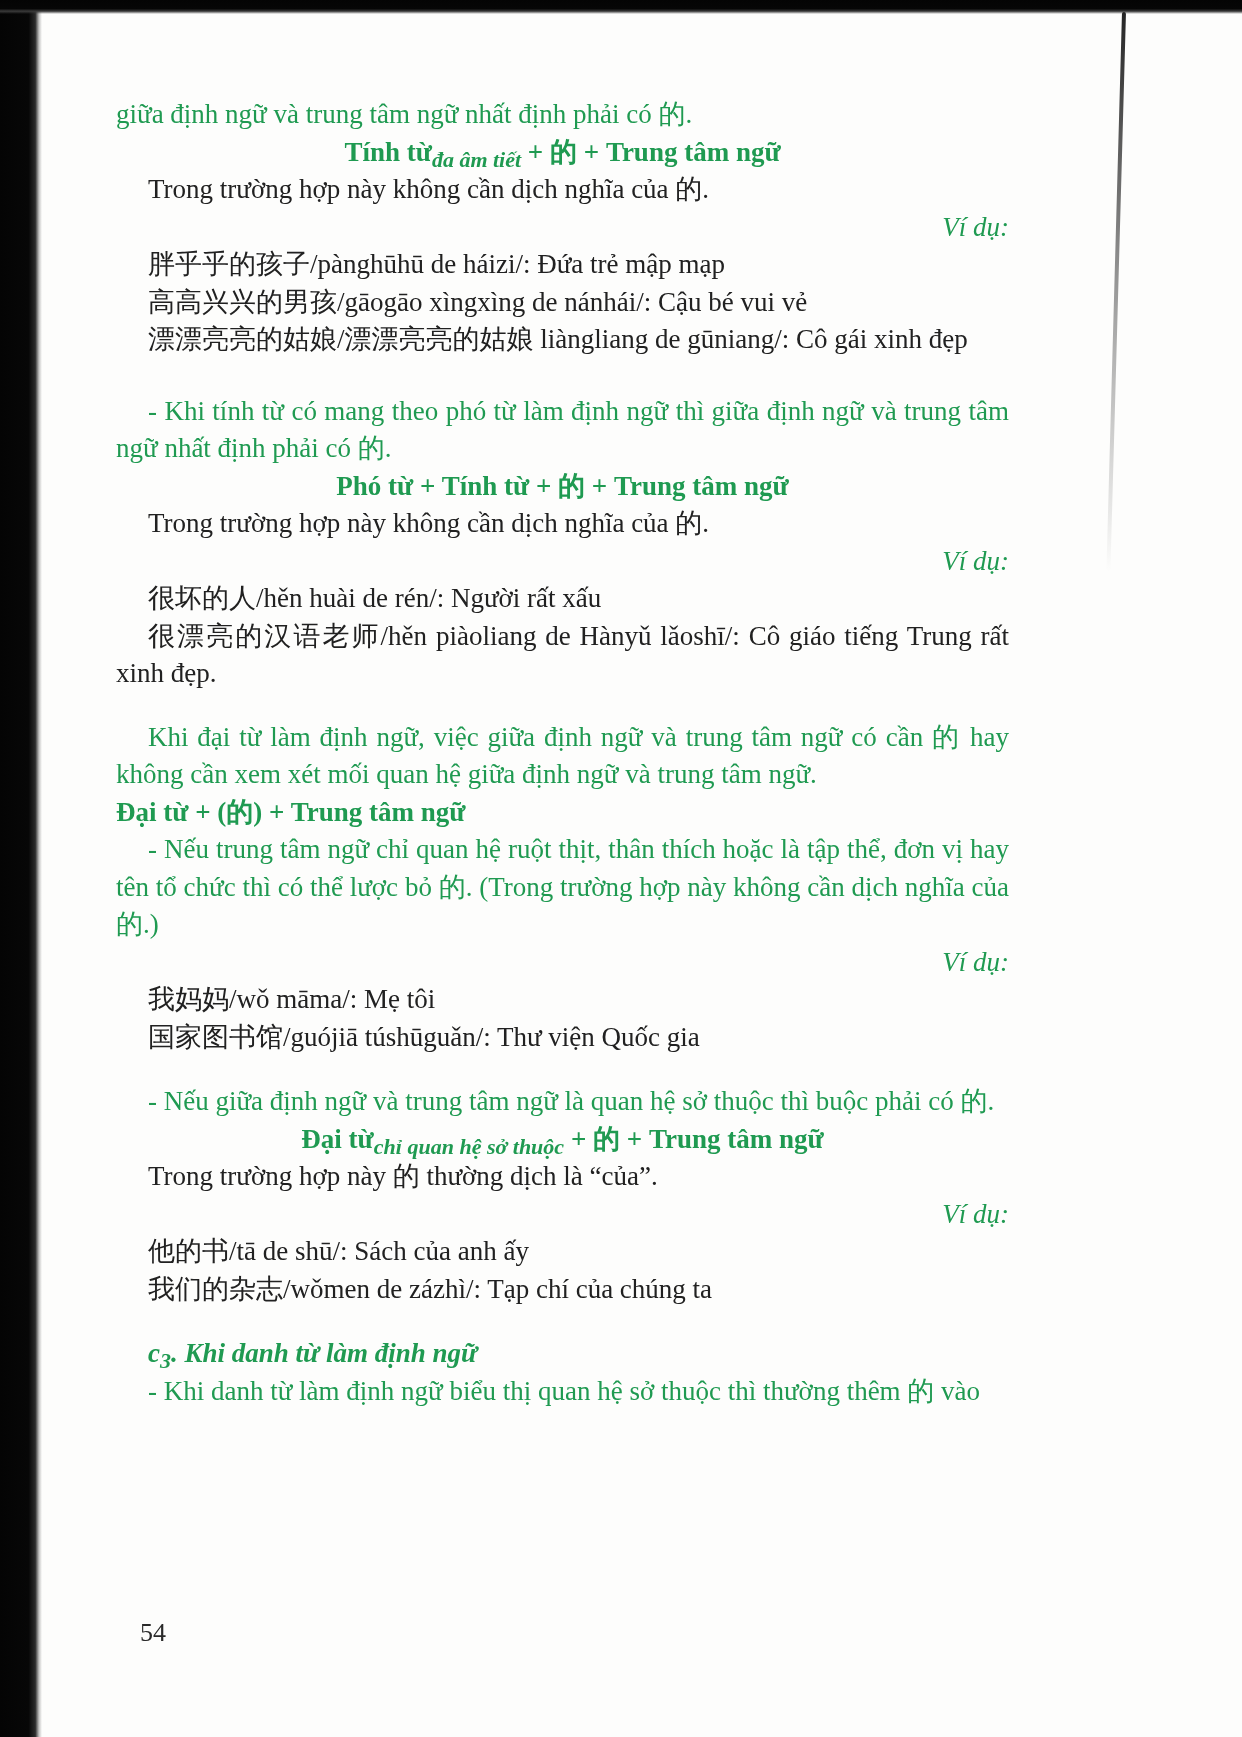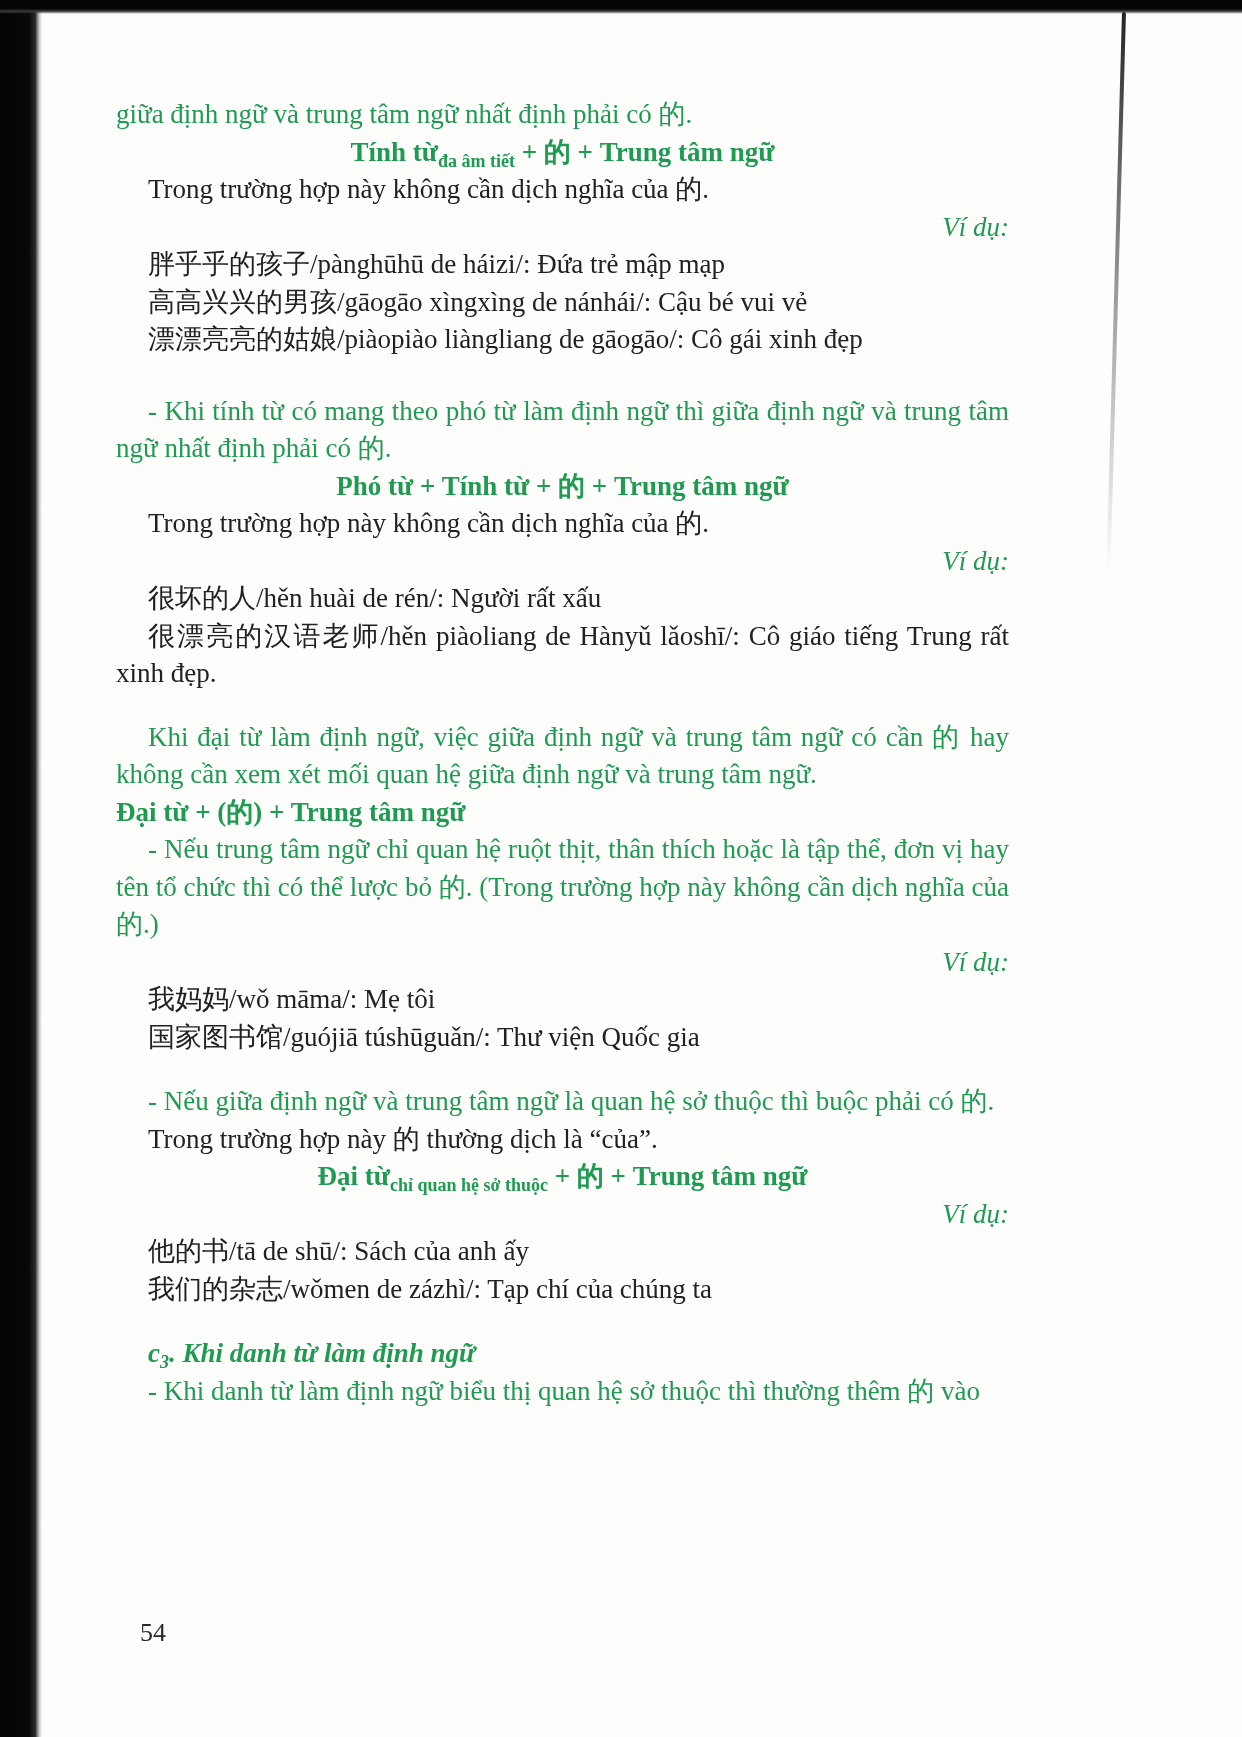--- a/index.html
+++ b/index.html
@@ -43,7 +43,7 @@
   .example-just{color:var(--k);text-indent:32px;text-align:justify;}
   .para-green{color:var(--g);text-indent:32px;text-align:justify;}
   .heading{color:var(--g);font-weight:bold;font-style:italic;text-indent:32px;}
-  sub{font-size:18px;line-height:0;}
+  sub{font-size:22px;line-height:0;font-style:italic;}
   .spacer{width:100%;}
   .page-number{
     position:absolute;left:140px;top:1618px;

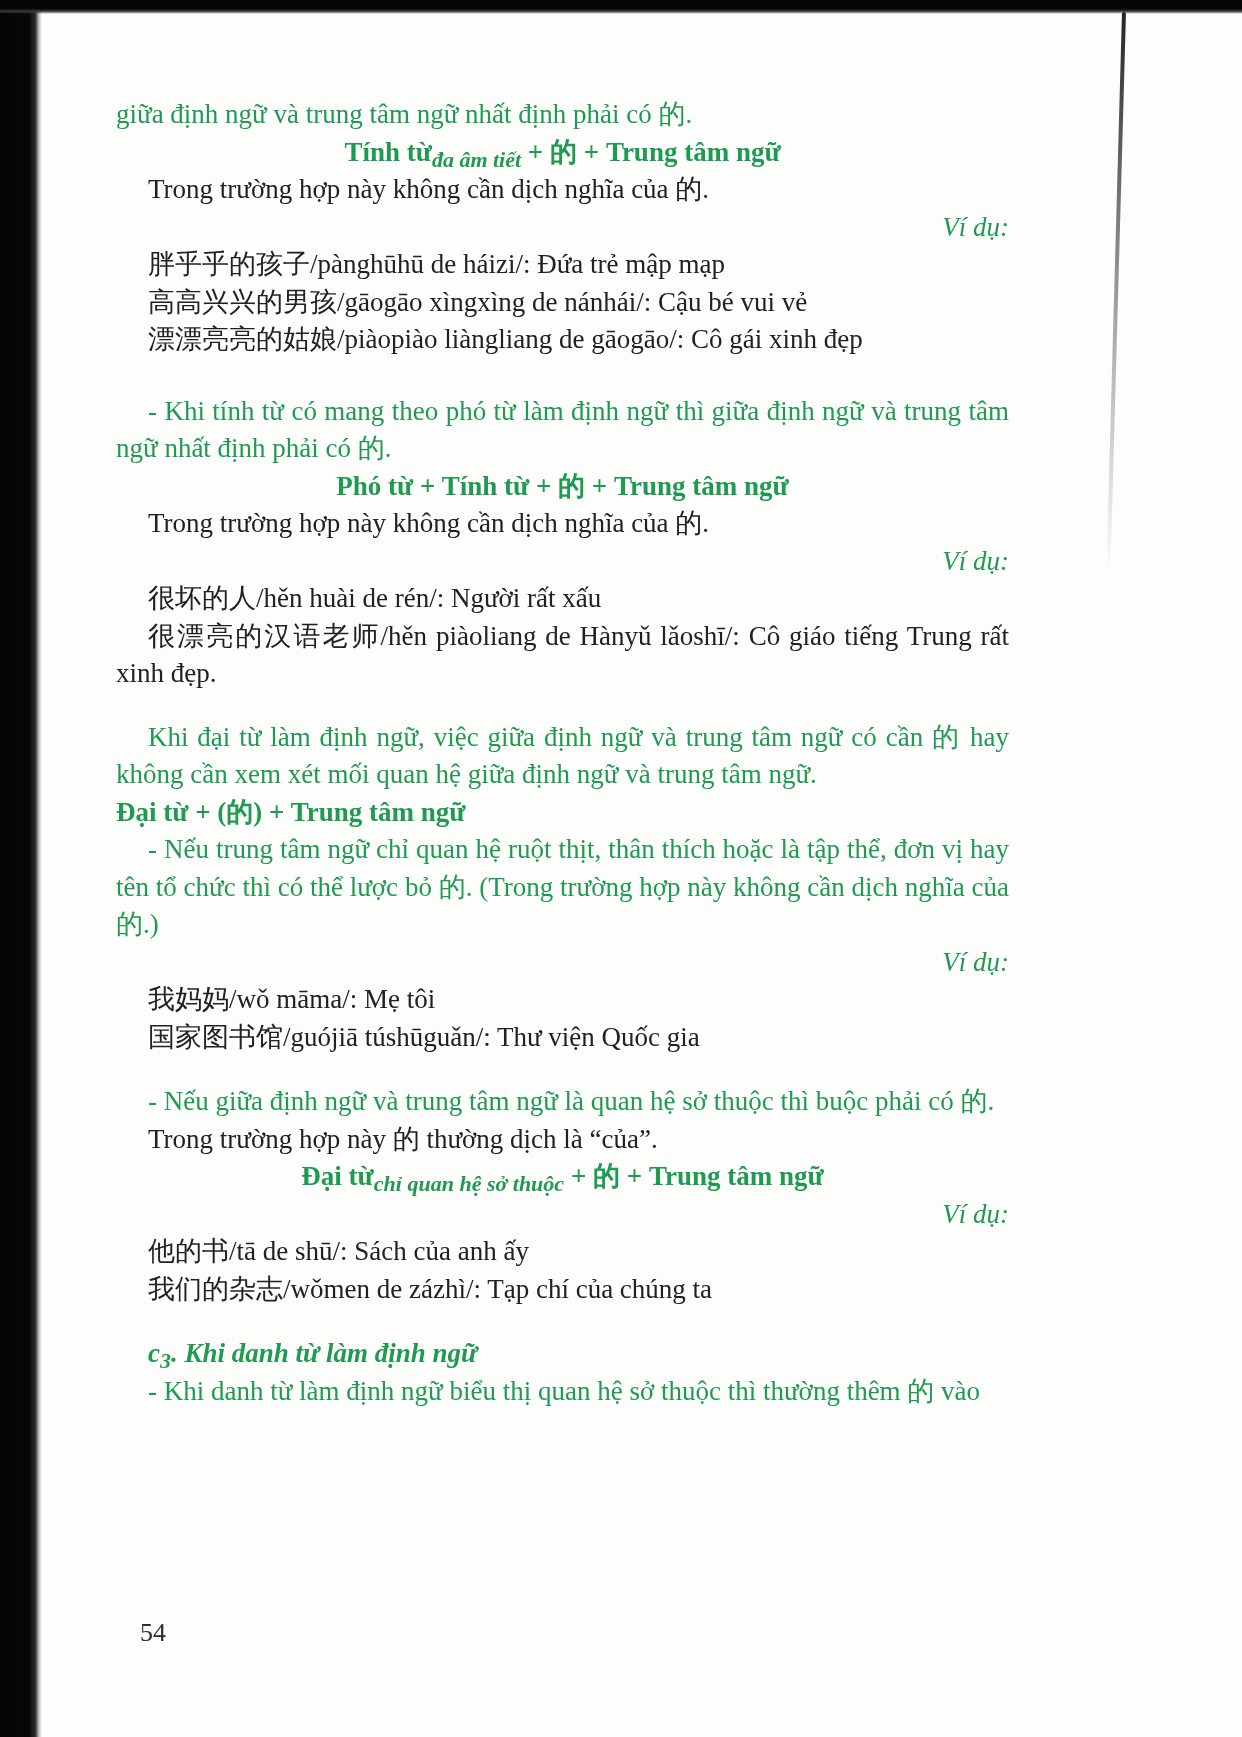--- a/index.html
+++ b/index.html
@@ -64,7 +64,7 @@
     <p class="line vidu"><span>Ví dụ:</span></p>
     <p class="line example"><span>胖乎乎的孩子/pànghūhū de háizi/: Đứa trẻ mập mạp</span></p>
     <p class="line example"><span>高高兴兴的男孩/gāogāo xìngxìng de nánhái/: Cậu bé vui vẻ</span></p>
-    <p class="line example"><span>漂漂亮亮的姑娘/piàopiào liàngliang de gāogāo/: Cô gái xinh đẹp</span></p>
+    <p class="line example"><span>漂漂亮亮的姑娘/漂漂亮亮的姑娘 liàngliang de gūniang/: Cô gái xinh đẹp</span></p>
     <div class="spacer" style="height: 34px;"></div>
     <p class="line para-green"><span>- Khi tính từ có mang theo phó từ làm định ngữ thì giữa định ngữ và trung tâm ngữ nhất định phải có 的.</span></p>
     <p class="line formula-center"><span>Phó từ + Tính từ + 的 + Trung tâm ngữ</span></p>

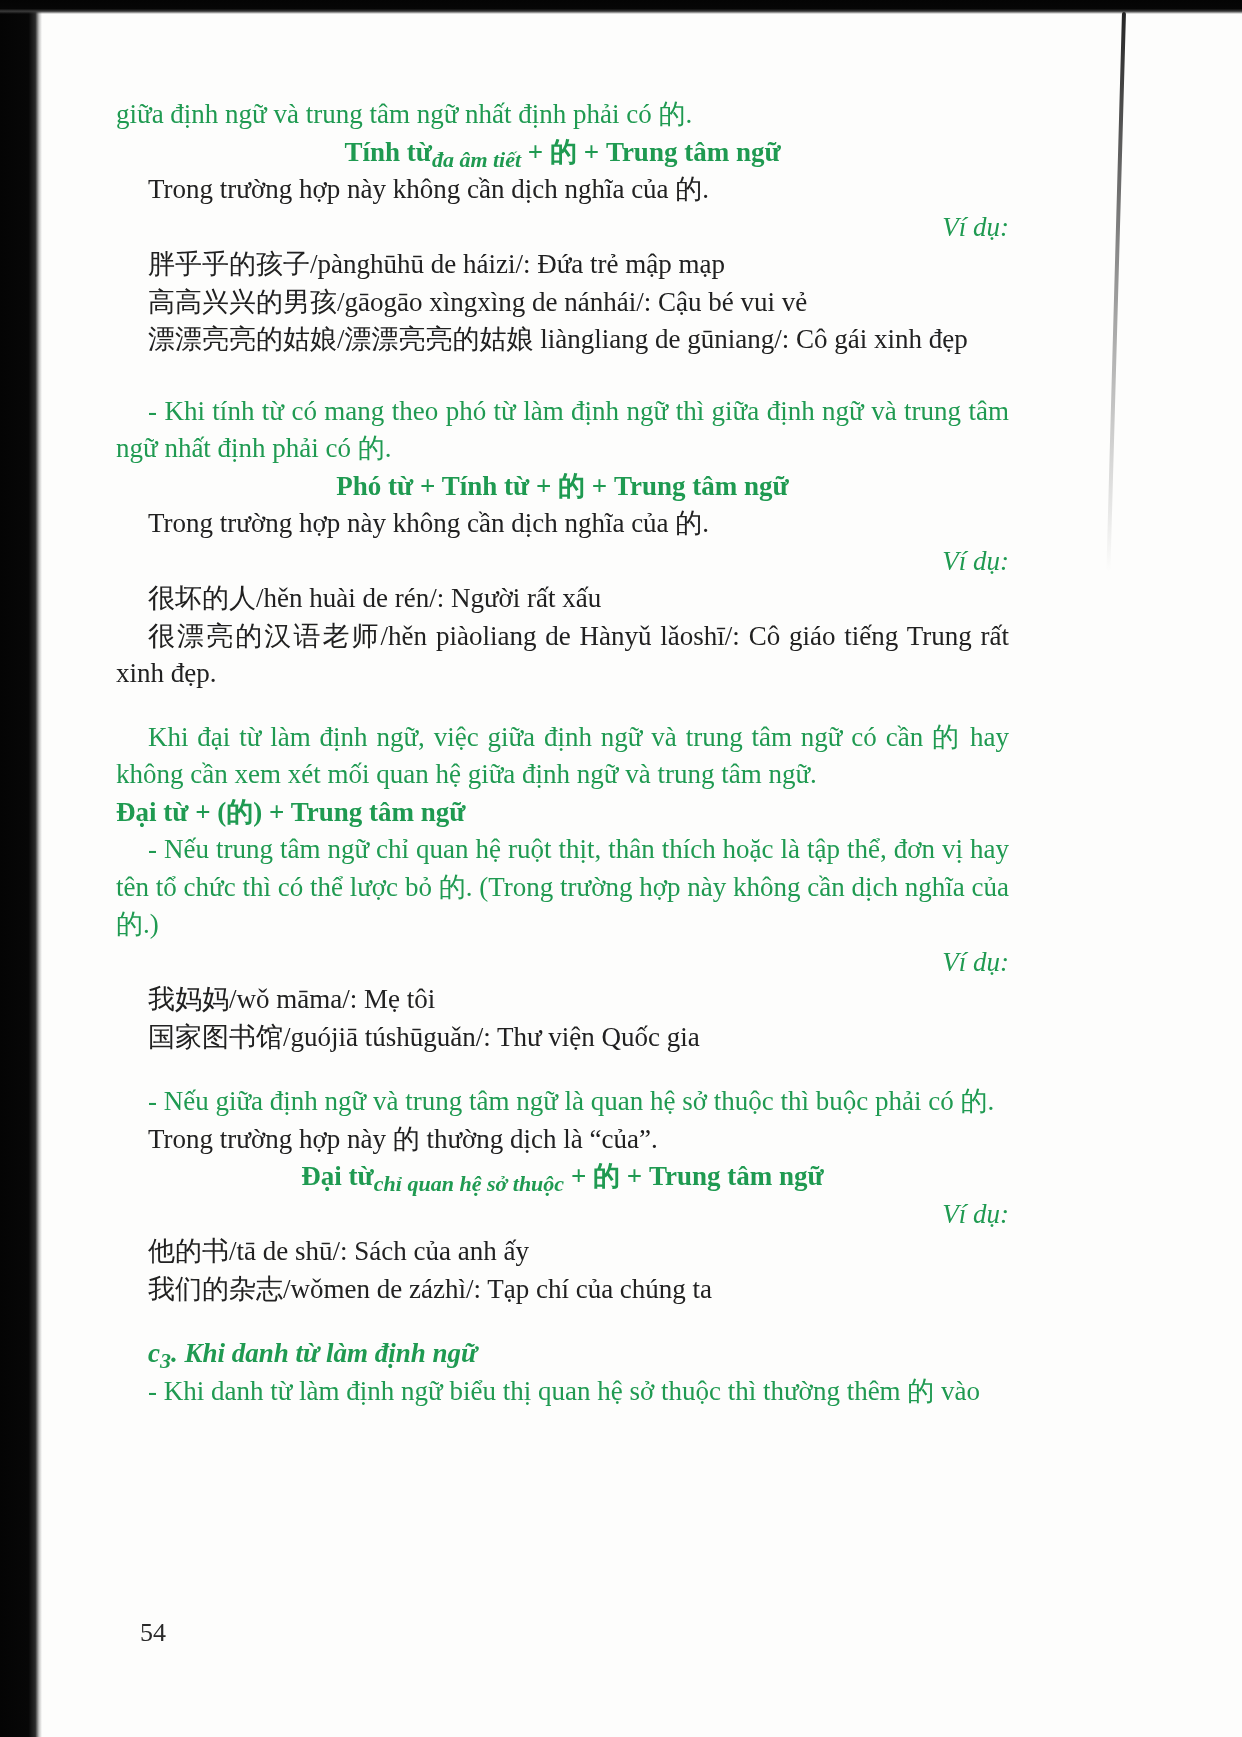--- a/index.html
+++ b/index.html
@@ -81,8 +81,8 @@
     <p class="line example"><span>国家图书馆/guójiā túshūguǎn/: Thư viện Quốc gia</span></p>
     <div class="spacer" style="height: 27px;"></div>
     <p class="line para-green"><span>- Nếu giữa định ngữ và trung tâm ngữ là quan hệ sở thuộc thì buộc phải có 的.</span></p>
+    <p class="line formula-center"><span>Đại từ</span><sub>chỉ quan hệ sở thuộc</sub><span> + 的 + Trung tâm ngữ</span></p>
     <p class="line body-black"><span>Trong trường hợp này 的 thường dịch là “của”.</span></p>
-    <p class="line formula-center"><span>Đại từ</span><sub>chỉ quan hệ sở thuộc</sub><span> + 的 + Trung tâm ngữ</span></p>
     <p class="line vidu"><span>Ví dụ:</span></p>
     <p class="line example"><span>他的书/tā de shū/: Sách của anh ấy</span></p>
     <p class="line example"><span>我们的杂志/wǒmen de zázhì/: Tạp chí của chúng ta</span></p>

